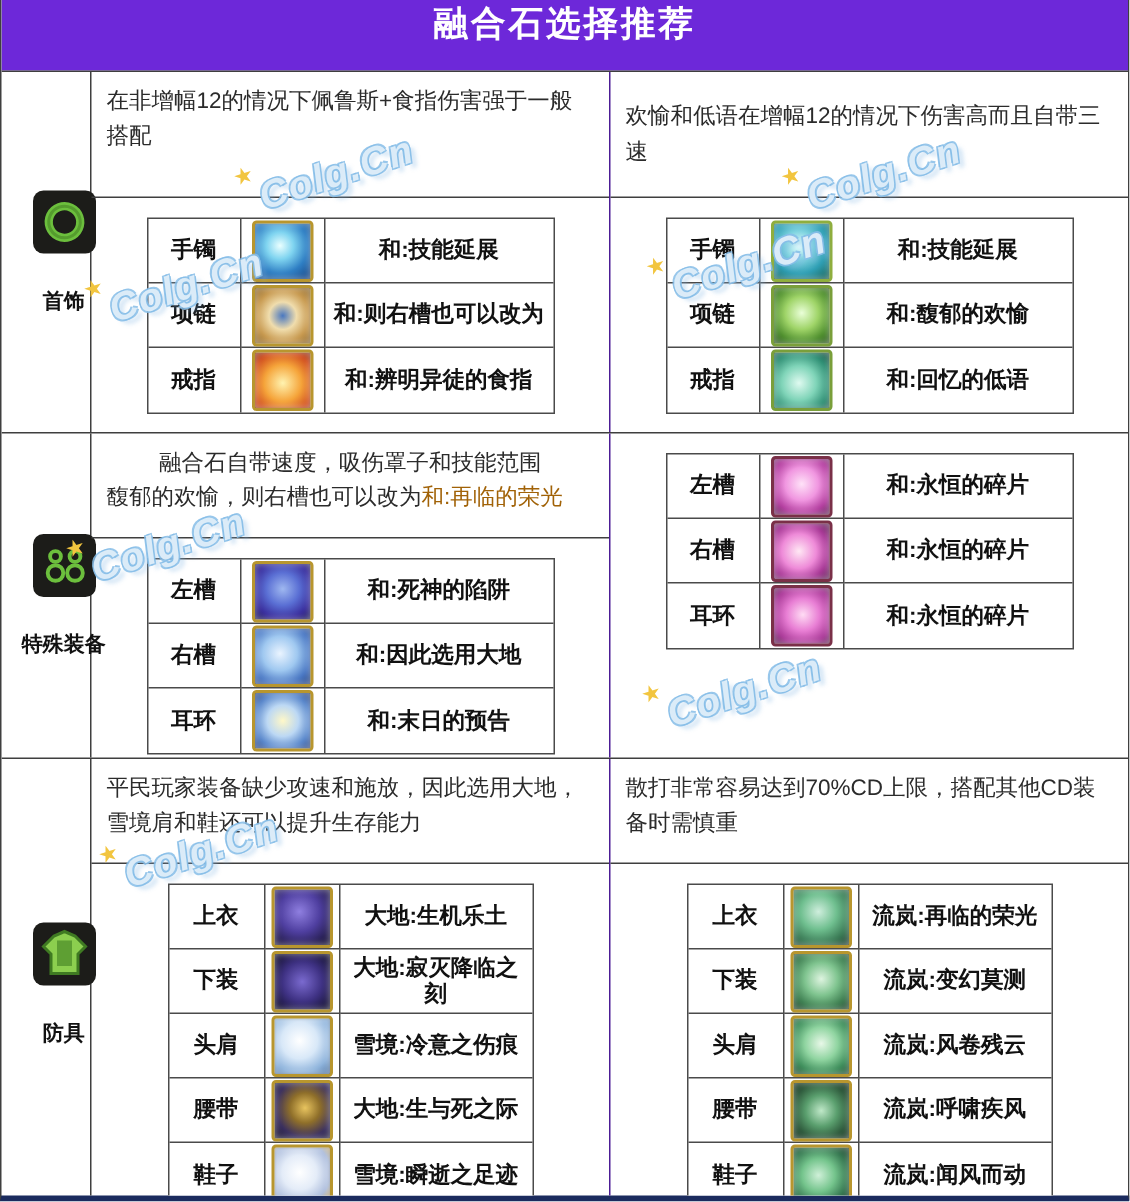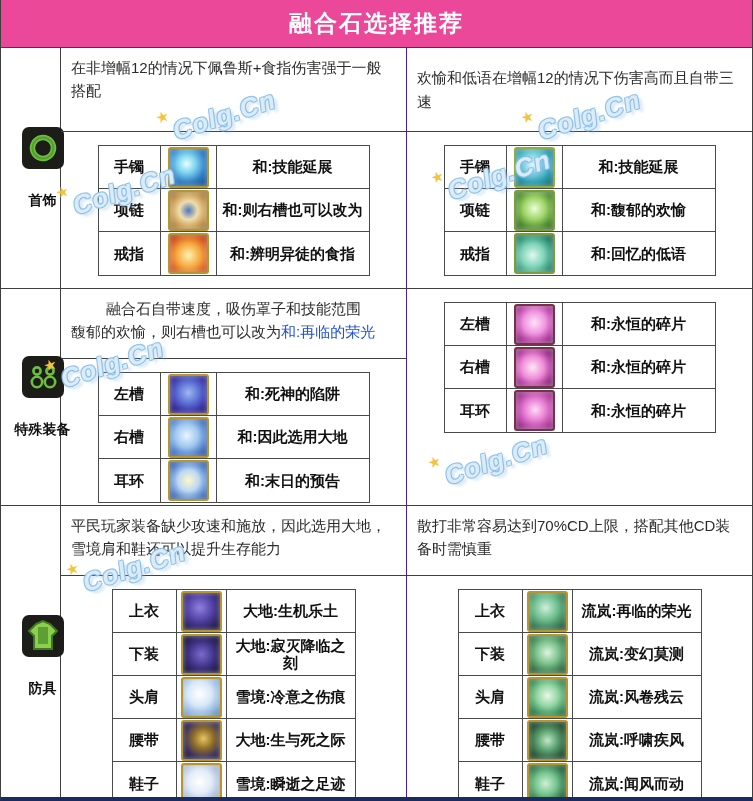--- a/index.html
+++ b/index.html
@@ -5,7 +5,7 @@
   html,body{margin:0;padding:0;background:#fff;font-family:"Liberation Sans","DejaVu Sans",sans-serif;}
   .page{position:relative;width:753px;height:801px;box-sizing:border-box;background:#fff;
         border-left:1px solid #3f3f3f;border-right:1px solid #3f3f3f;border-bottom:4px solid #1b2b5e;overflow:hidden;}
-  .header{height:47px;background:#ec4899;display:flex;align-items:center;justify-content:center;}
+  .header{height:47px;background:#6d28d9;display:flex;align-items:flex-start;justify-content:center;}
   .header .title{color:#fff;font-weight:bold;font-size:23px;letter-spacing:2px;}
   .section{display:grid;grid-template-columns:60px 346px 1fr;border-top:1px solid #3f3f3f;box-sizing:border-box;}
   .s1{height:241px;}  .s2{height:217px;}  .s3{height:292px;}

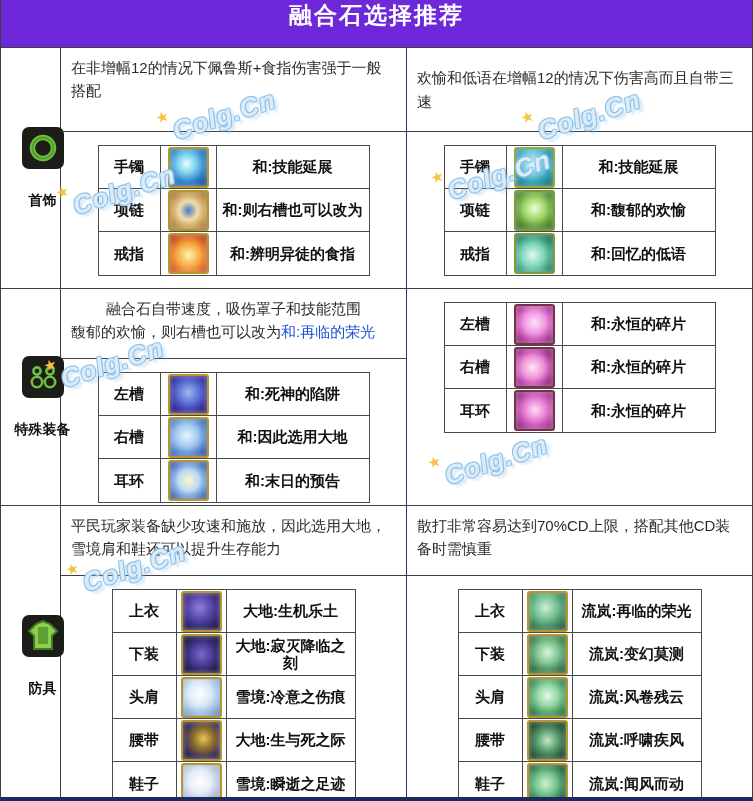--- a/index.html
+++ b/index.html
@@ -18,7 +18,7 @@
   .s1 .note{height:84px;} .s2 .note,.s3 .note{height:70px;}
   .note.vcenter{display:flex;align-items:center;}
   .note .c{text-align:center;}
-  .red{color:#1d4ed8;}
+  .red{color:#a16207;}
   .table-wrap{flex:1;display:flex;justify-content:center;align-items:flex-start;padding-top:13px;}
   .itable{display:grid;grid-template-columns:62px 56px 152px;border:1px solid #4a4a4a;background:#fff;}
   .itable.narrow{grid-template-columns:64px 50px 128px;}

